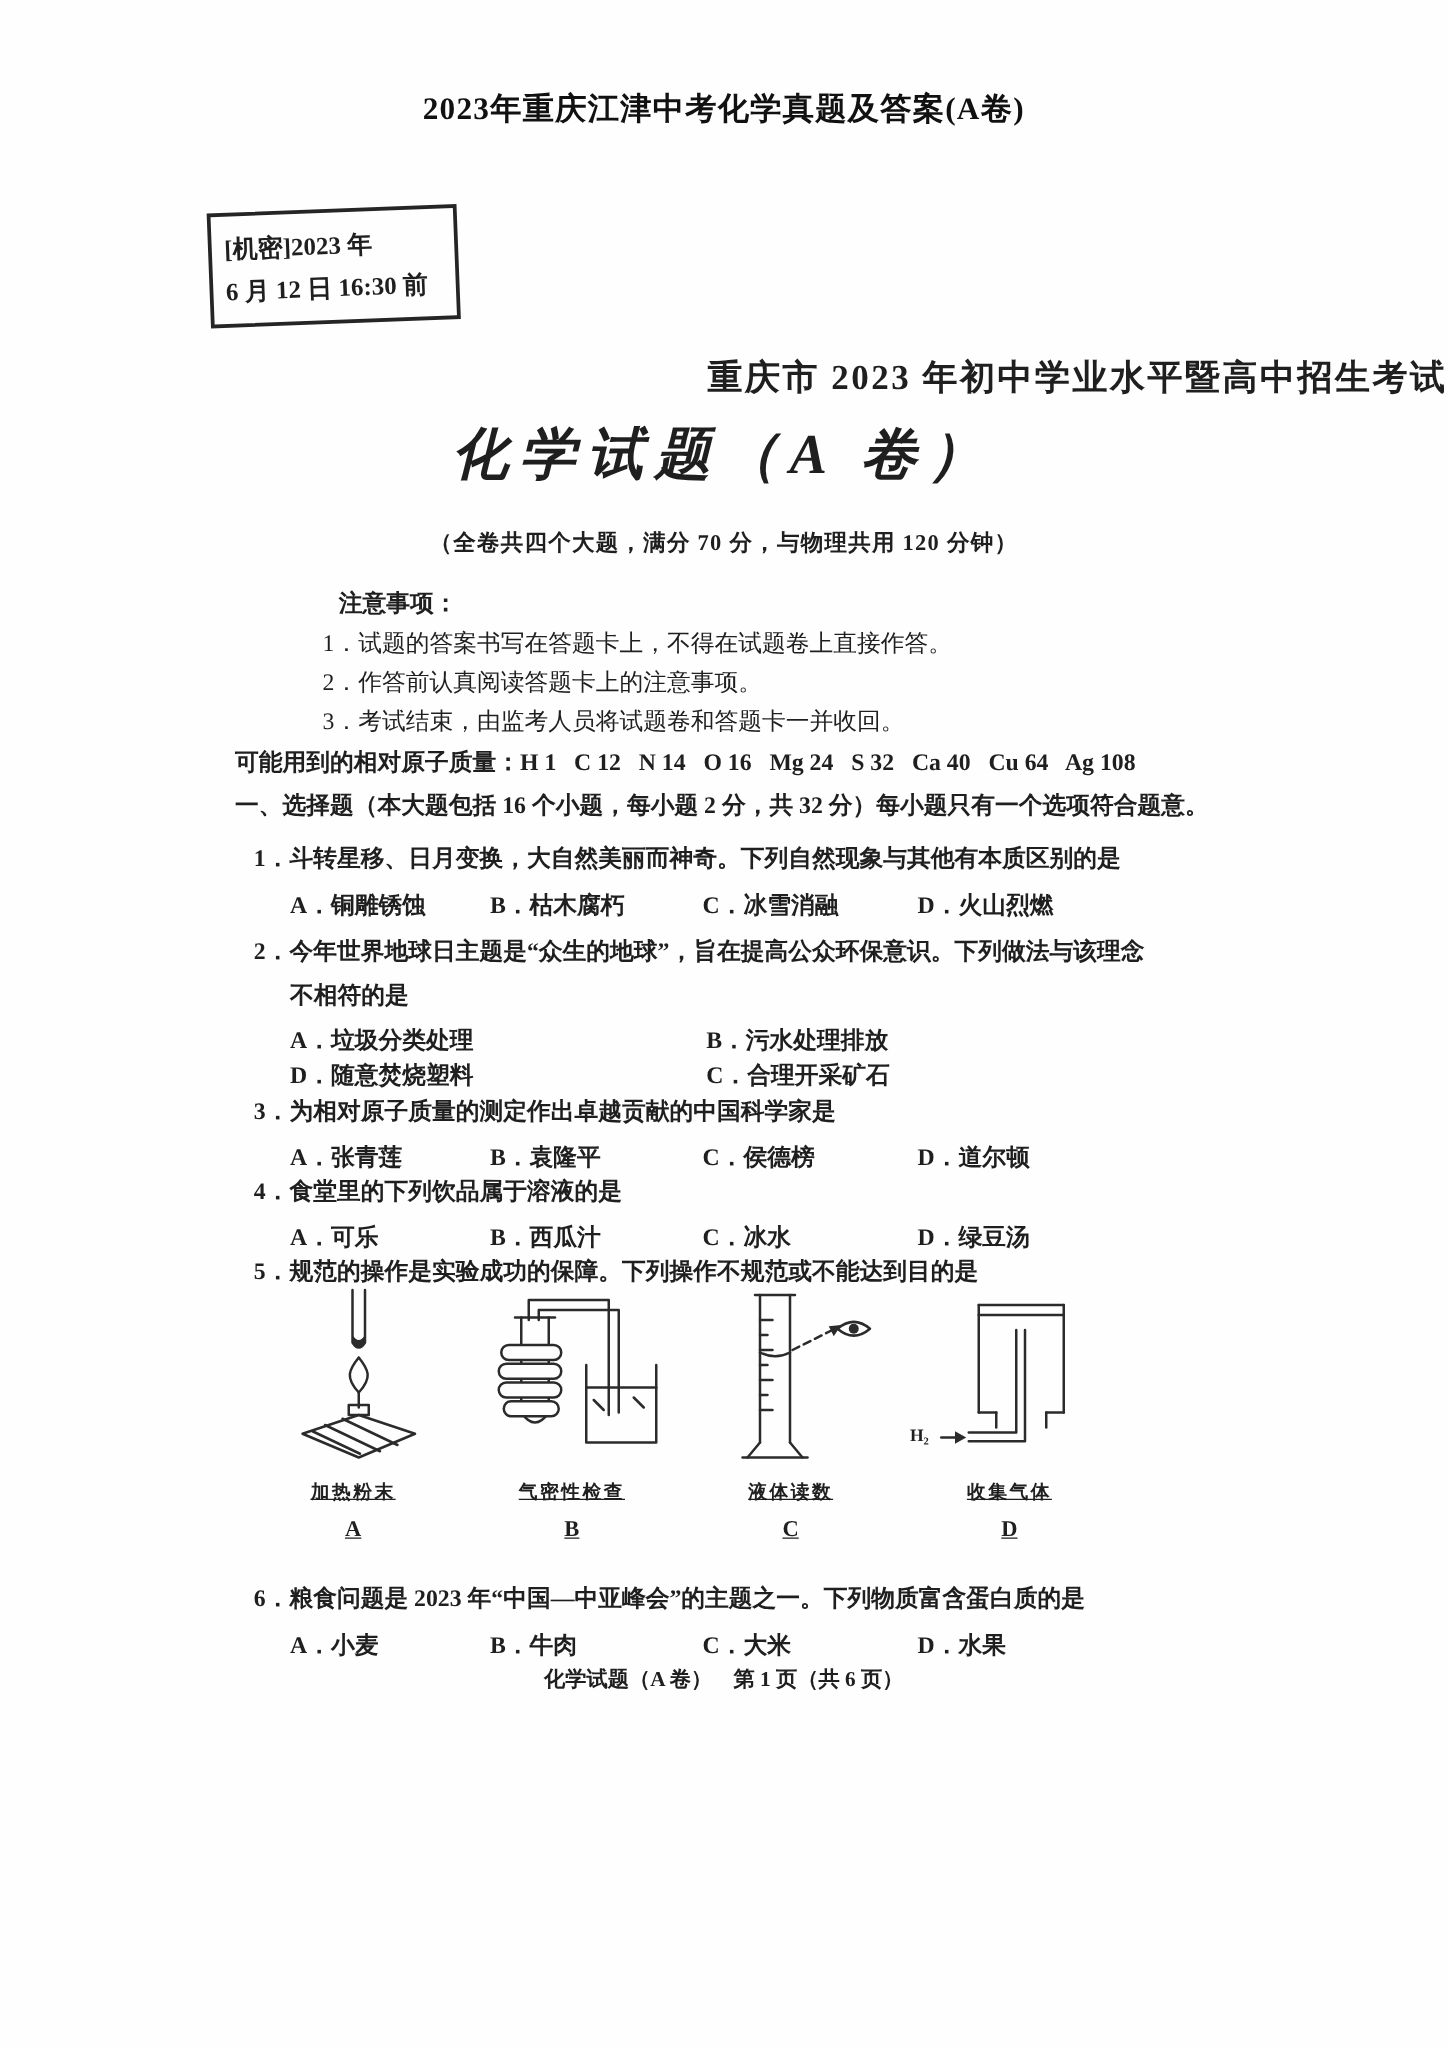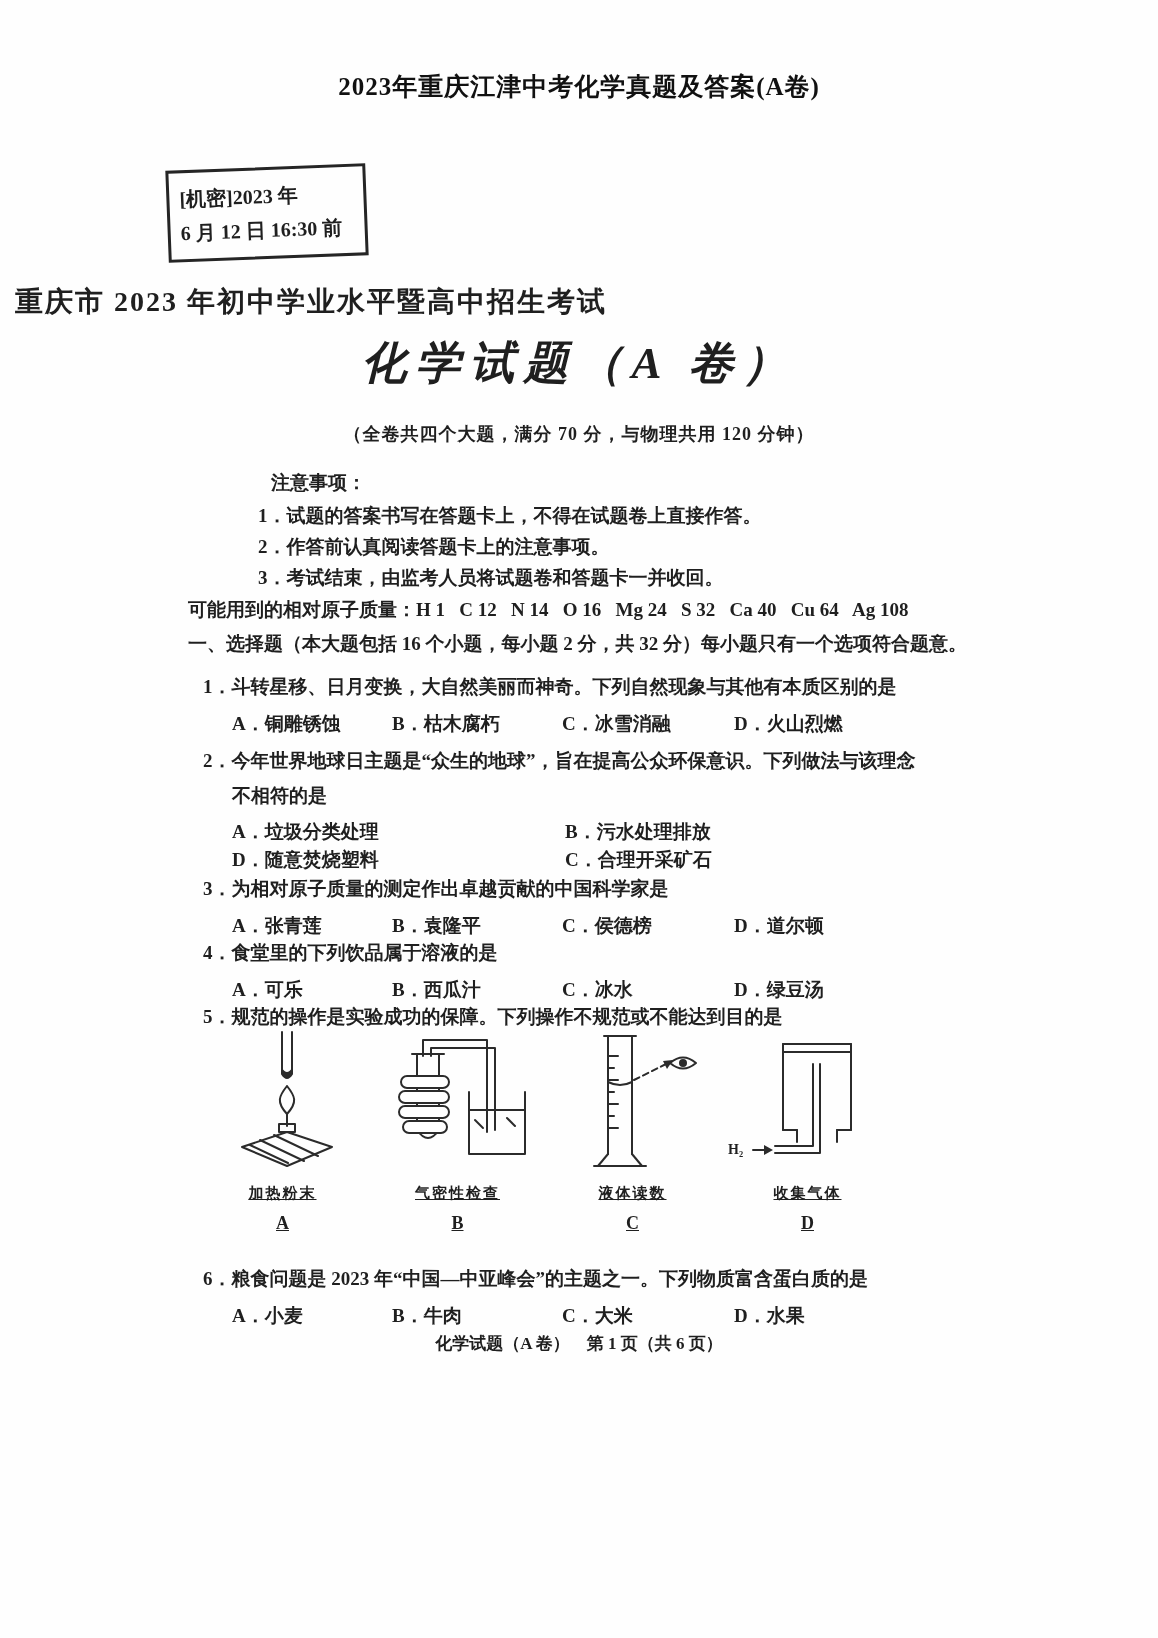--- a/index.html
+++ b/index.html
@@ -15,7 +15,7 @@
     border:3px solid #252525; transform:rotate(-2.2deg);
     display:flex; flex-direction:column; justify-content:center; gap:7px;
     padding:4px 10px; font-size:20px; font-weight:700; }
-  .exam-heading { position:absolute; top:283px; left:0; width:100%; text-align:left;
+  .exam-heading { position:absolute; top:283px; left:0; width:100%; text-align:right;
     font-size:28px; font-weight:700; letter-spacing:2px; white-space:nowrap;padding-left:15px; }
   .paper-title { position:absolute; top:333px; left:0; width:100%; text-align:center;
     font-size:45px; font-weight:700; letter-spacing:9px;font-style:italic; }

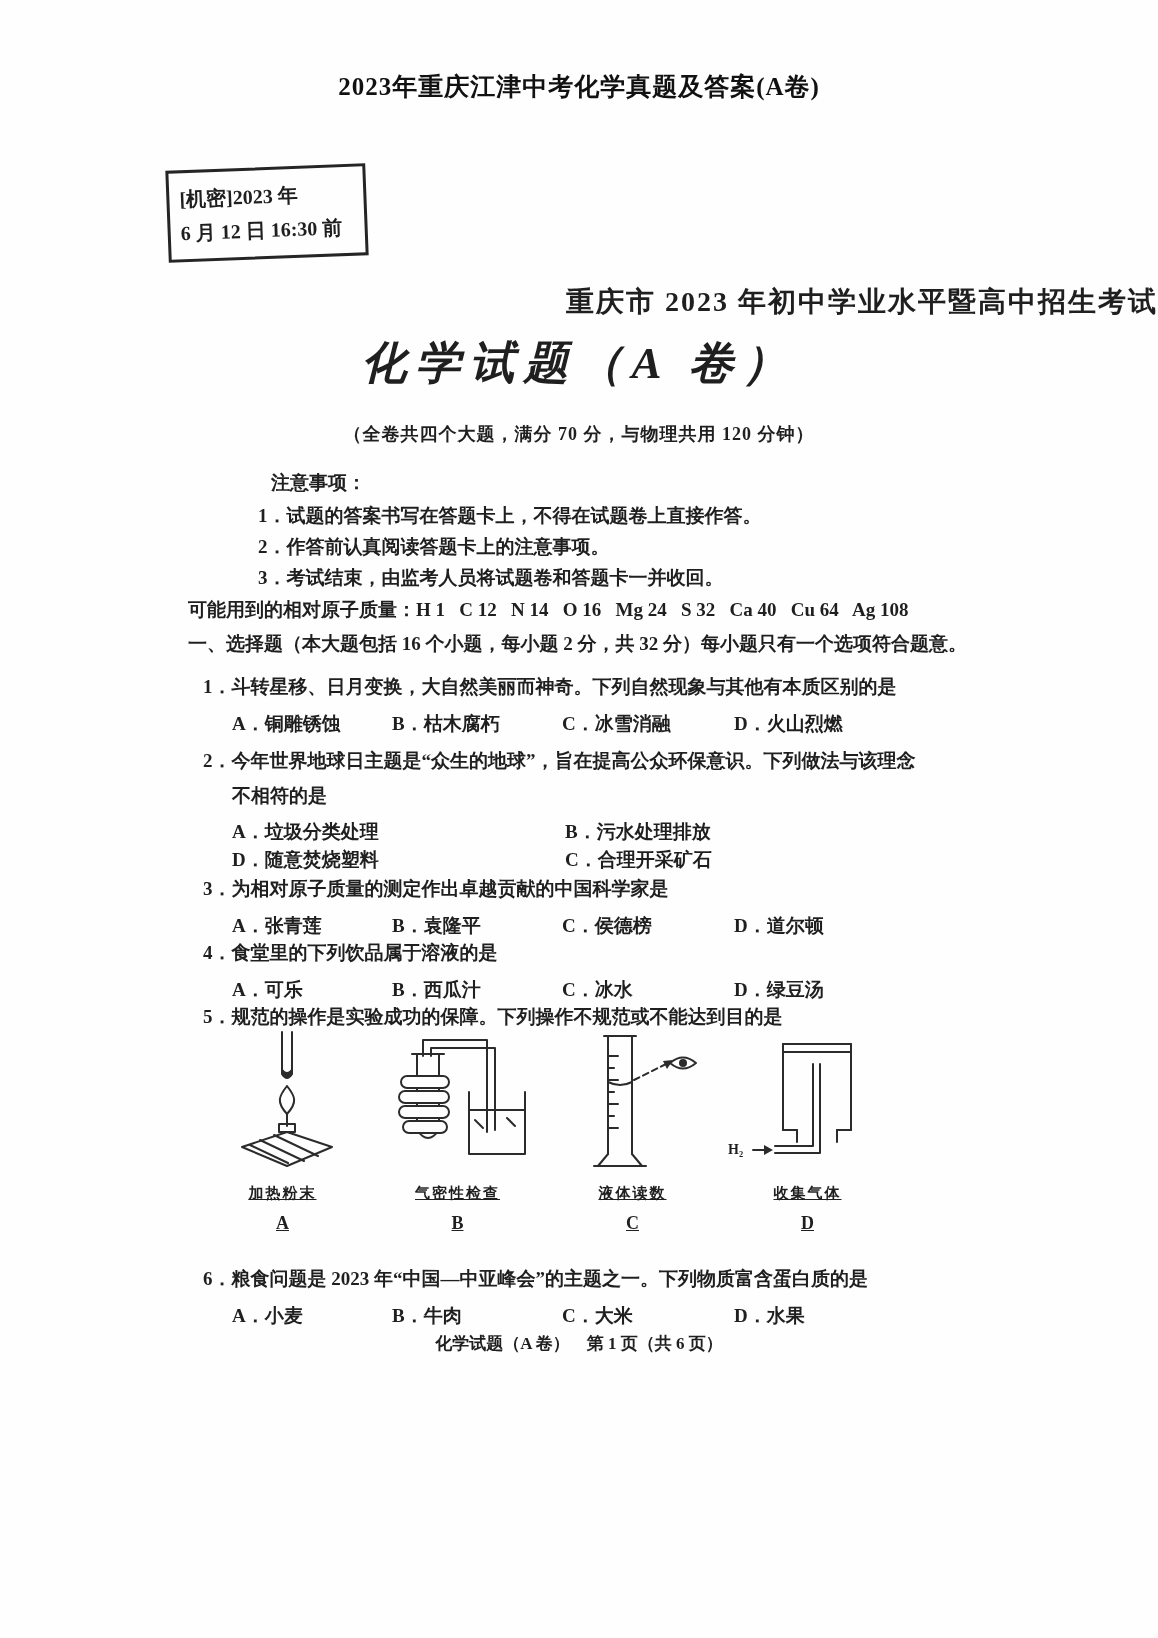--- a/index.html
+++ b/index.html
@@ -22,7 +22,7 @@
   .paper-subtitle { position:absolute; top:422px; left:0; width:100%; text-align:center;
     font-size:18px; font-weight:700; letter-spacing:1px; }
   .notice-title { position:absolute; left:227px; top:470px; font-size:19px; font-weight:700;margin-left:44px; }
-  .notice-list { position:absolute; left:258px; top:500px; font-size:19px; font-weight:700;
+  .notice-list { position:absolute; left:258px; top:500px; font-size:19px; font-weight:400;
     line-height:31px; white-space:nowrap; }
   .atomic-line { position:absolute; left:188px; top:597px; font-size:19px; font-weight:600;
     white-space:pre; }

